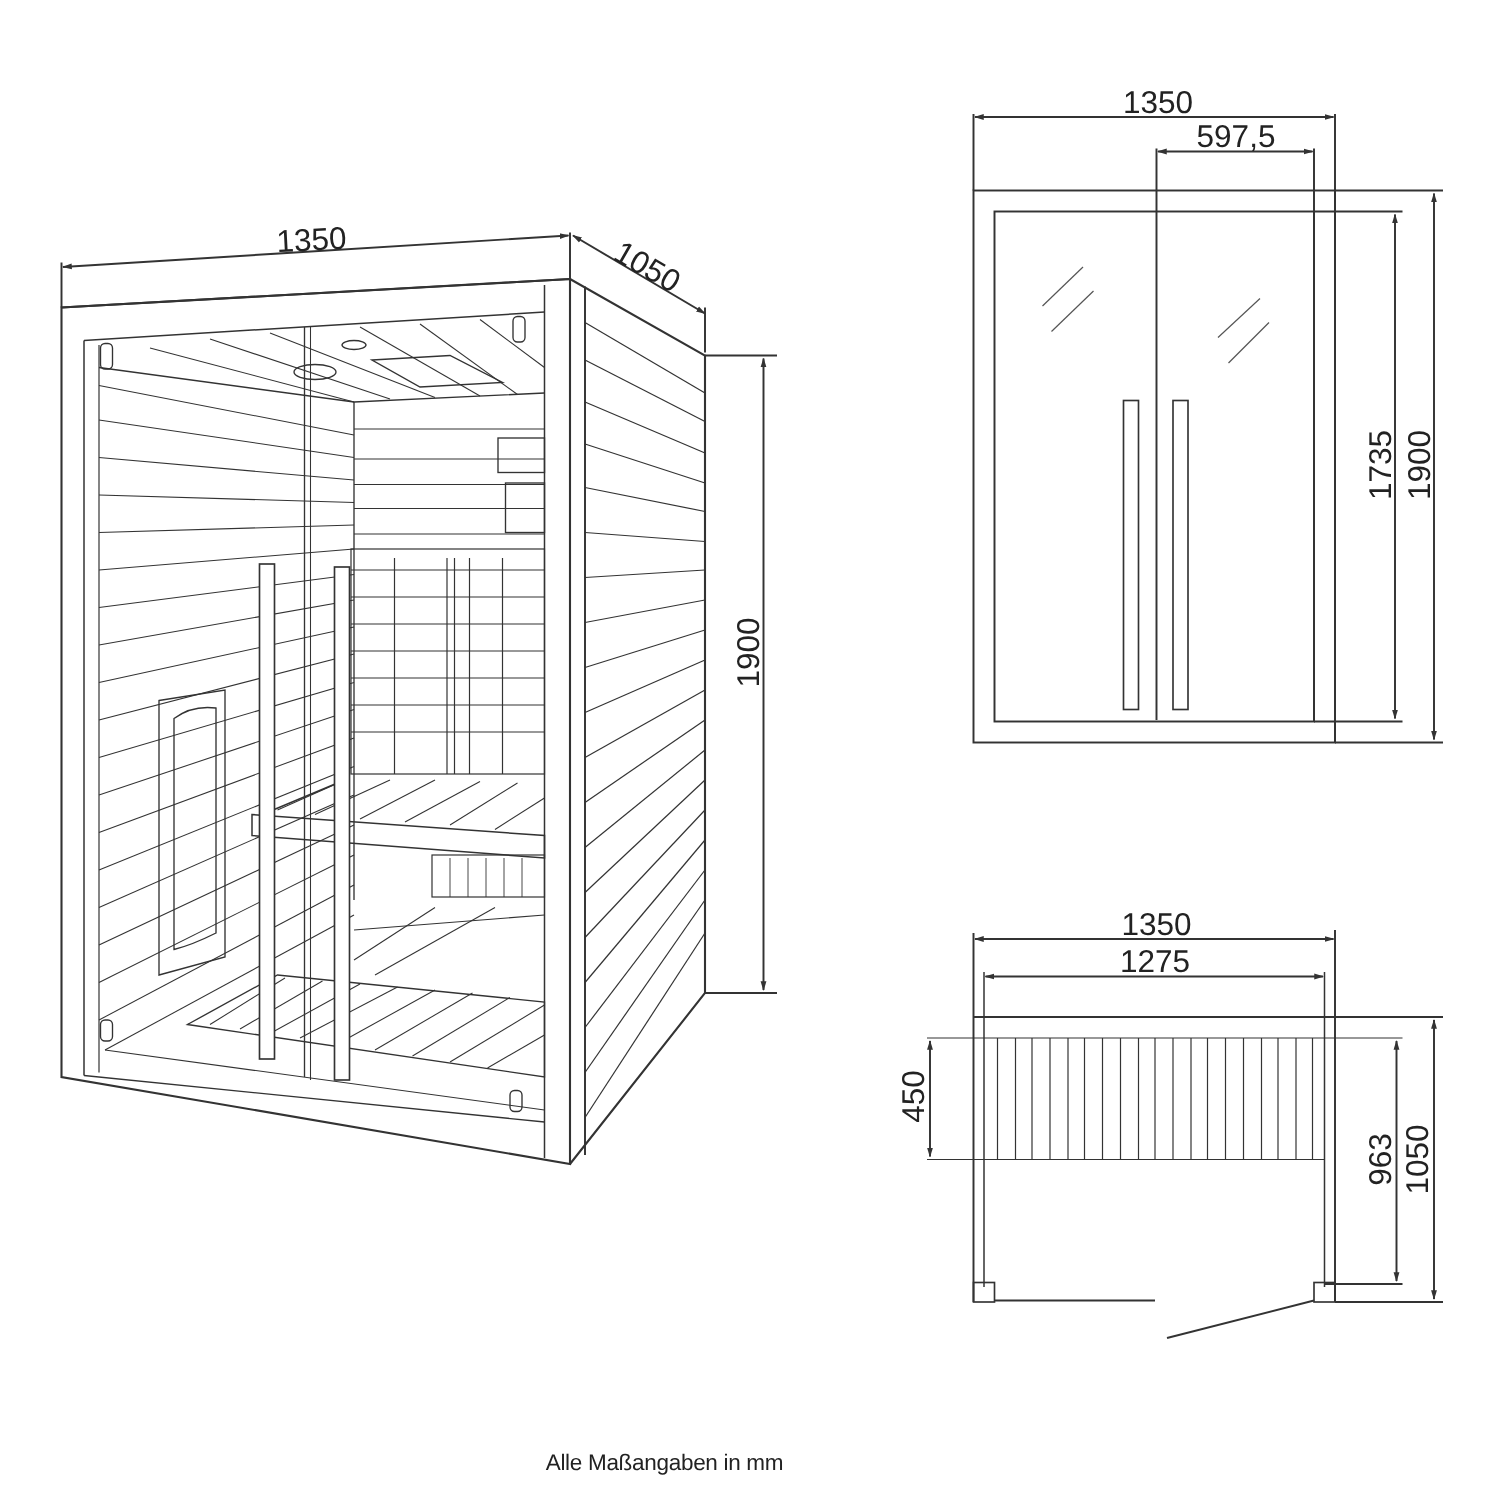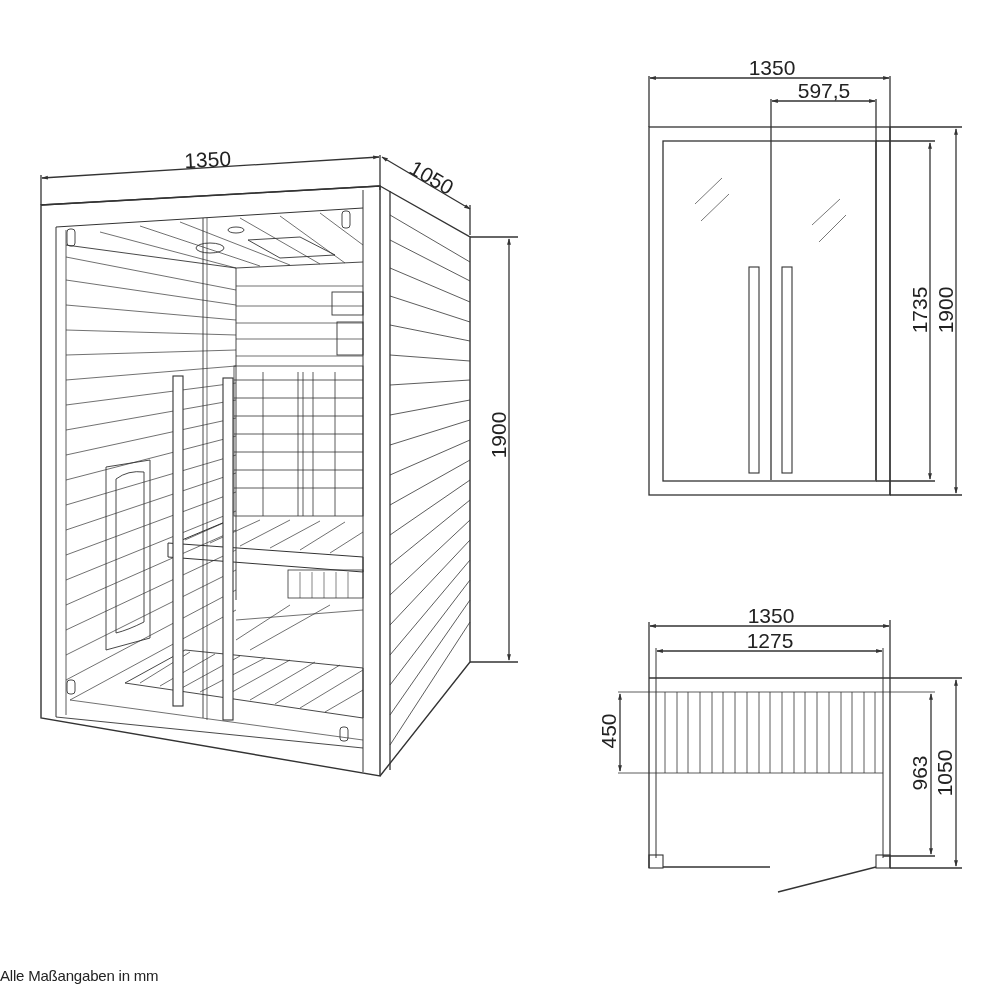--- a/index.html
+++ b/index.html
@@ -8,7 +8,7 @@
     .canvas { position: absolute; left: 0; top: 0; width: 1000px; height: 1000px; }
     svg text { font-family: "Liberation Sans", "DejaVu Sans", sans-serif; fill: #222; }
     .dim { font-size: 21px; }
-    .foot { position: absolute; left: 0; width: 886px; top: 967px; text-align: left;
+    .foot { position: absolute; left: 0; width: 886px; top: 967px; text-align: center;
             font-size: 15px; color: #222; letter-spacing: -0.2px; }
   </style>
 </head>

